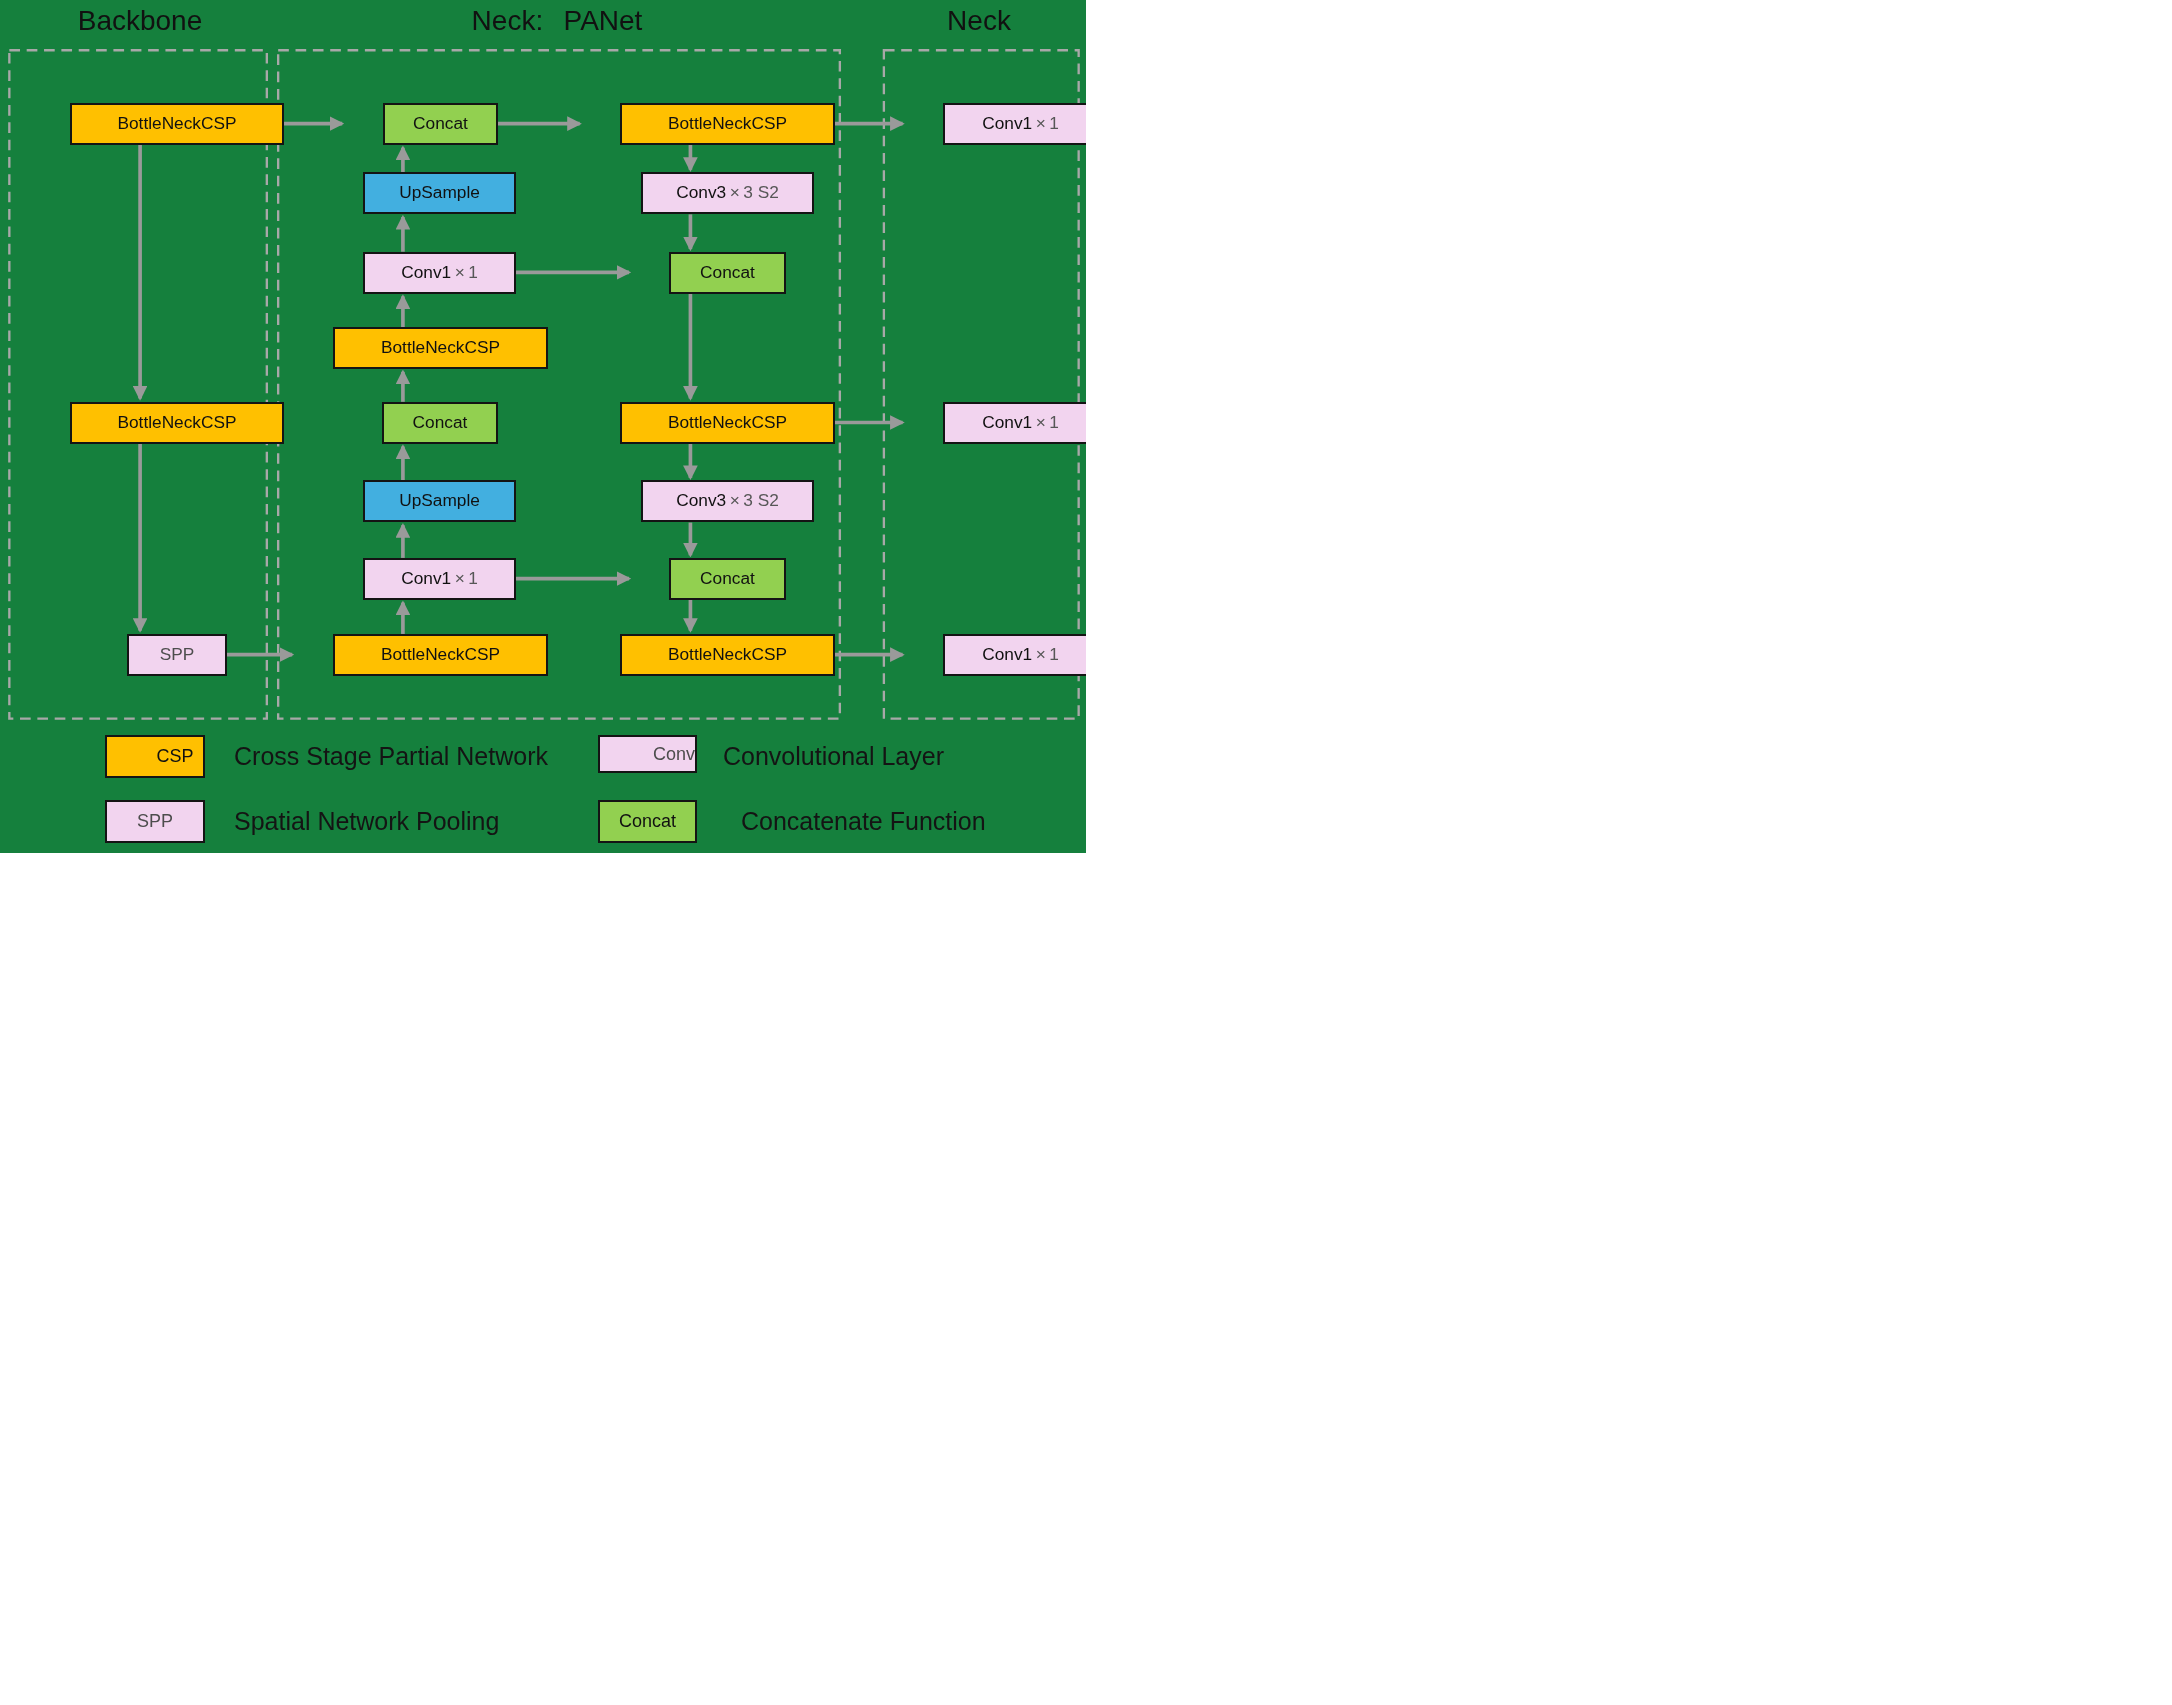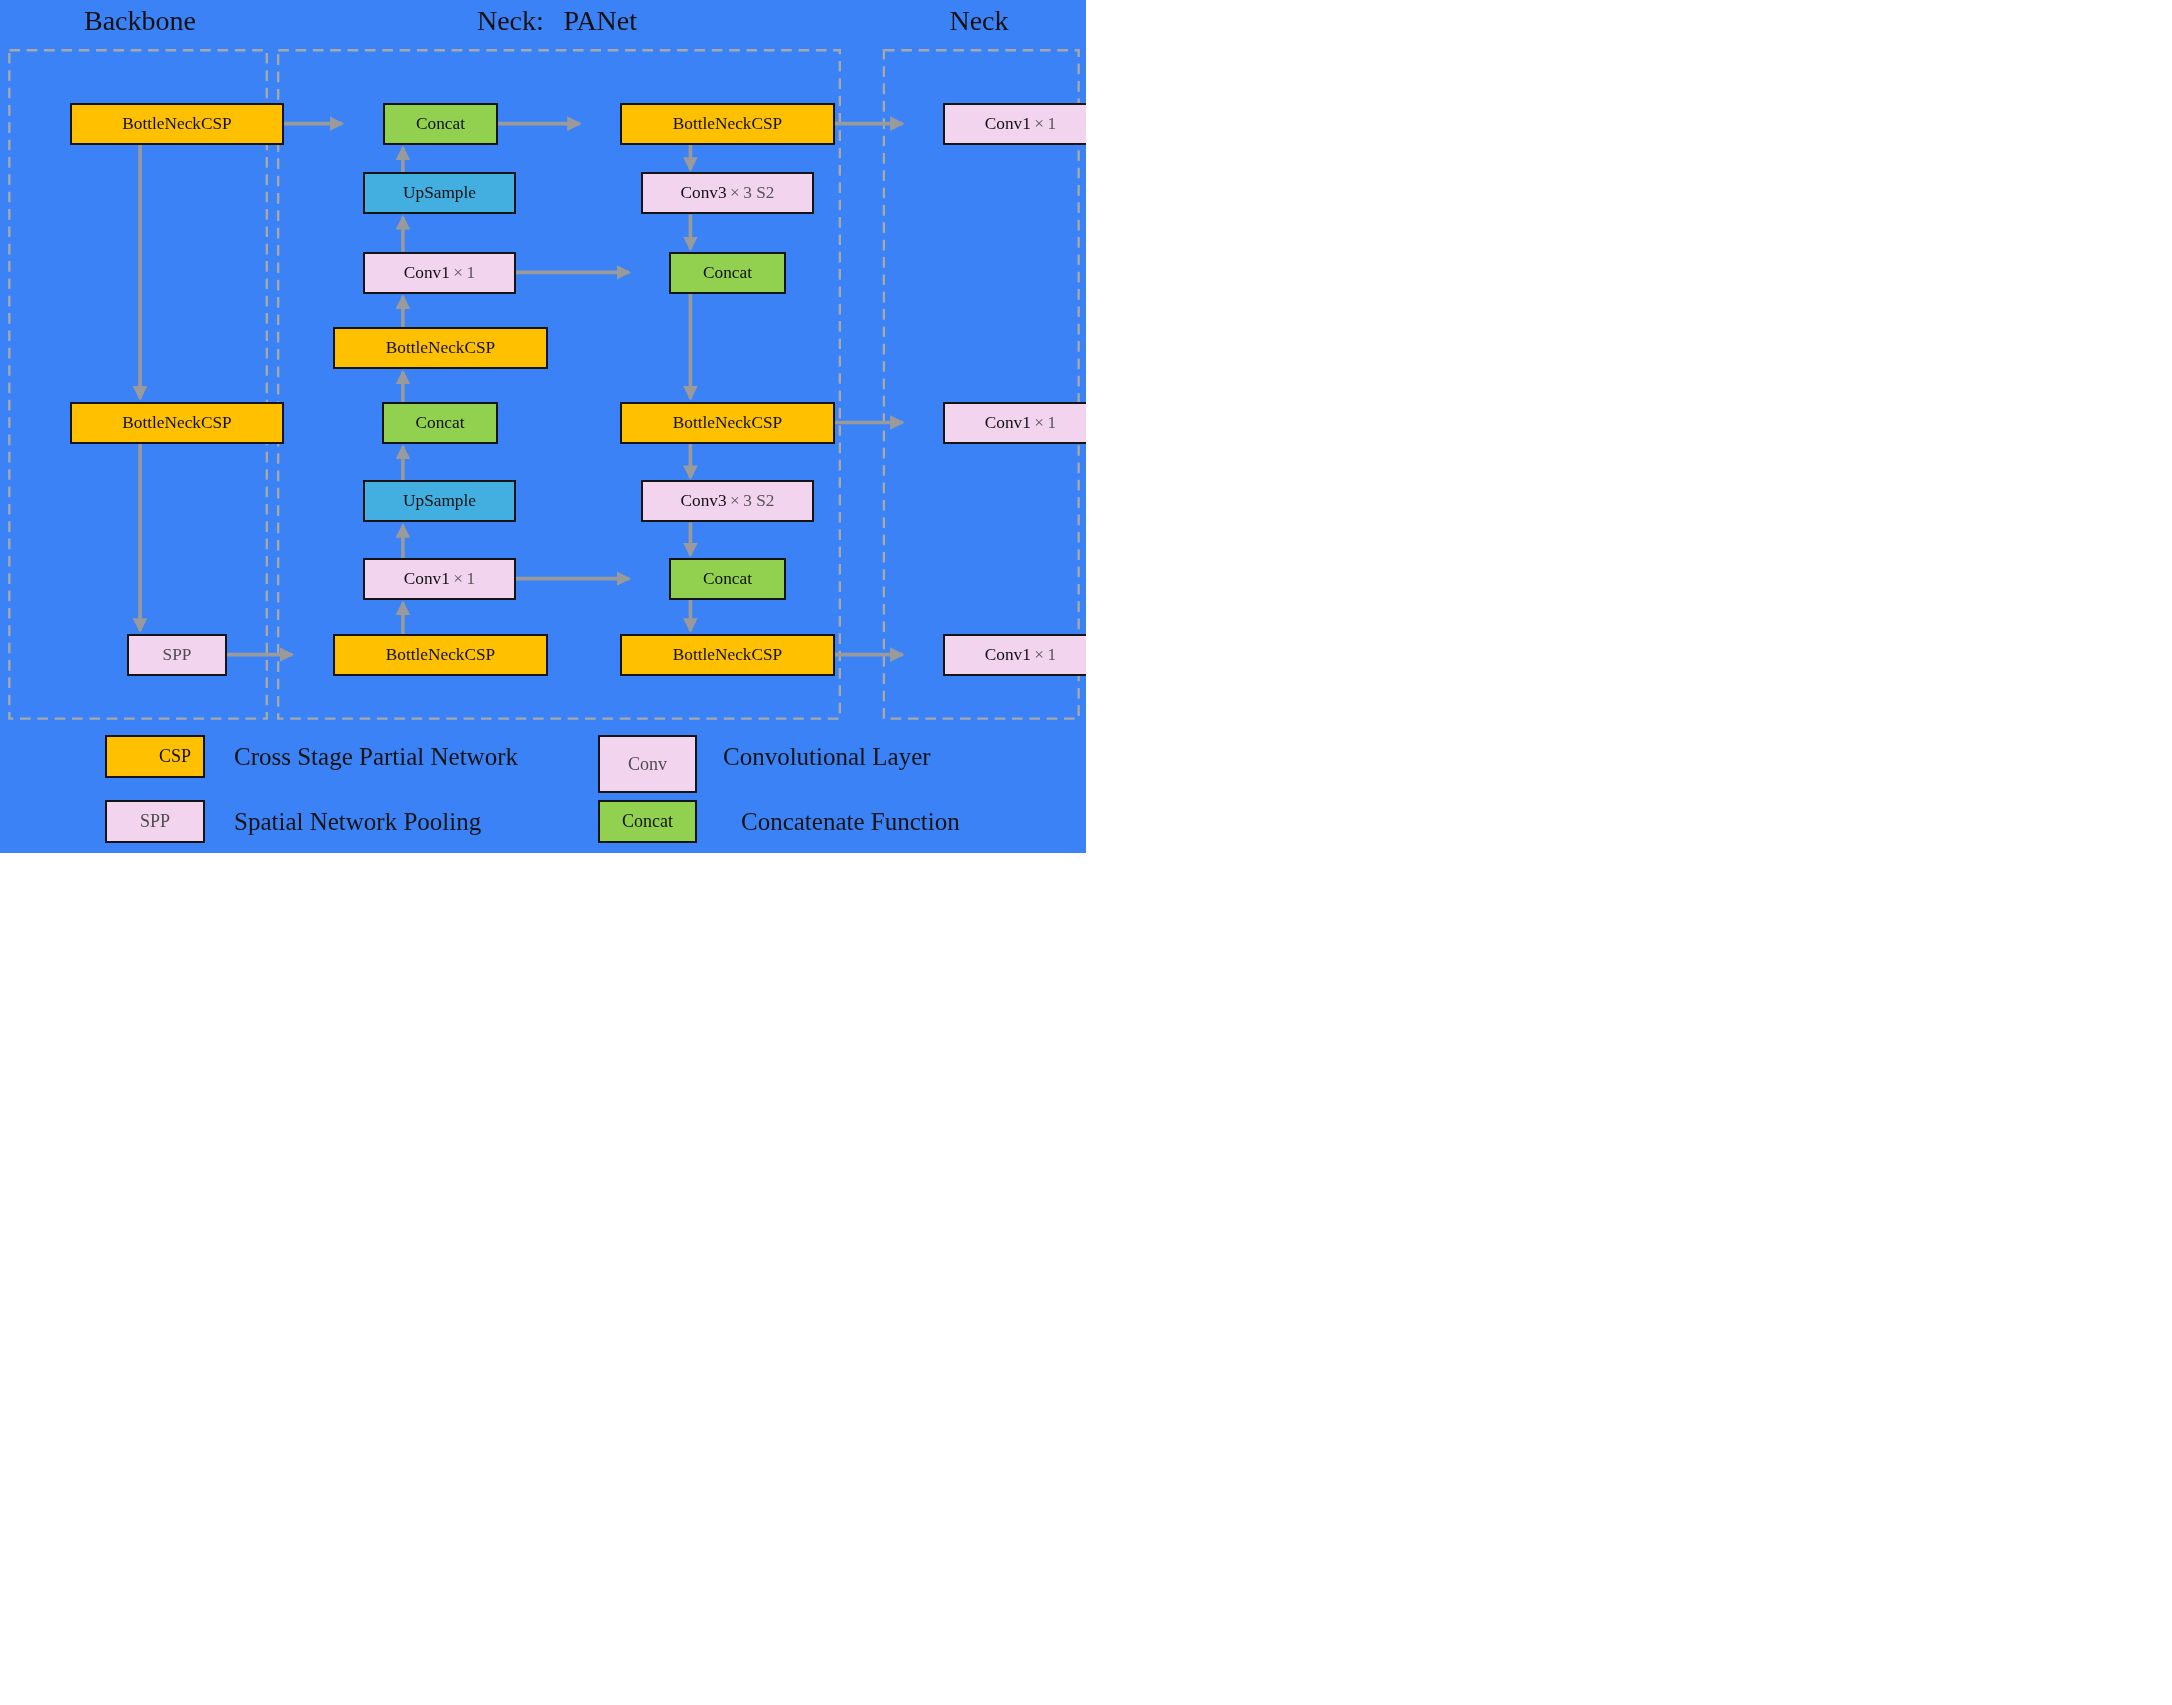--- a/index.html
+++ b/index.html
@@ -4,7 +4,7 @@
 <style>
   html,body{margin:0;padding:0;background:#ffffff;}
   body{font-family:"Liberation Sans","DejaVu Sans",sans-serif;}
-  #canvas{position:relative;width:1086px;height:853px;background:#3b82f6;overflow:hidden;font-family:Liberation Serif, serif;}
+  #canvas{position:relative;width:1086px;height:853px;background:#15803d;overflow:hidden;}
   .title{position:absolute;transform:translateX(-50%);font-size:28px;color:#111;white-space:nowrap;top:5.3px;}
   .title.neck{word-spacing:0.45em;}
   svg#wires{position:absolute;left:0;top:0;width:1086px;height:853px;}

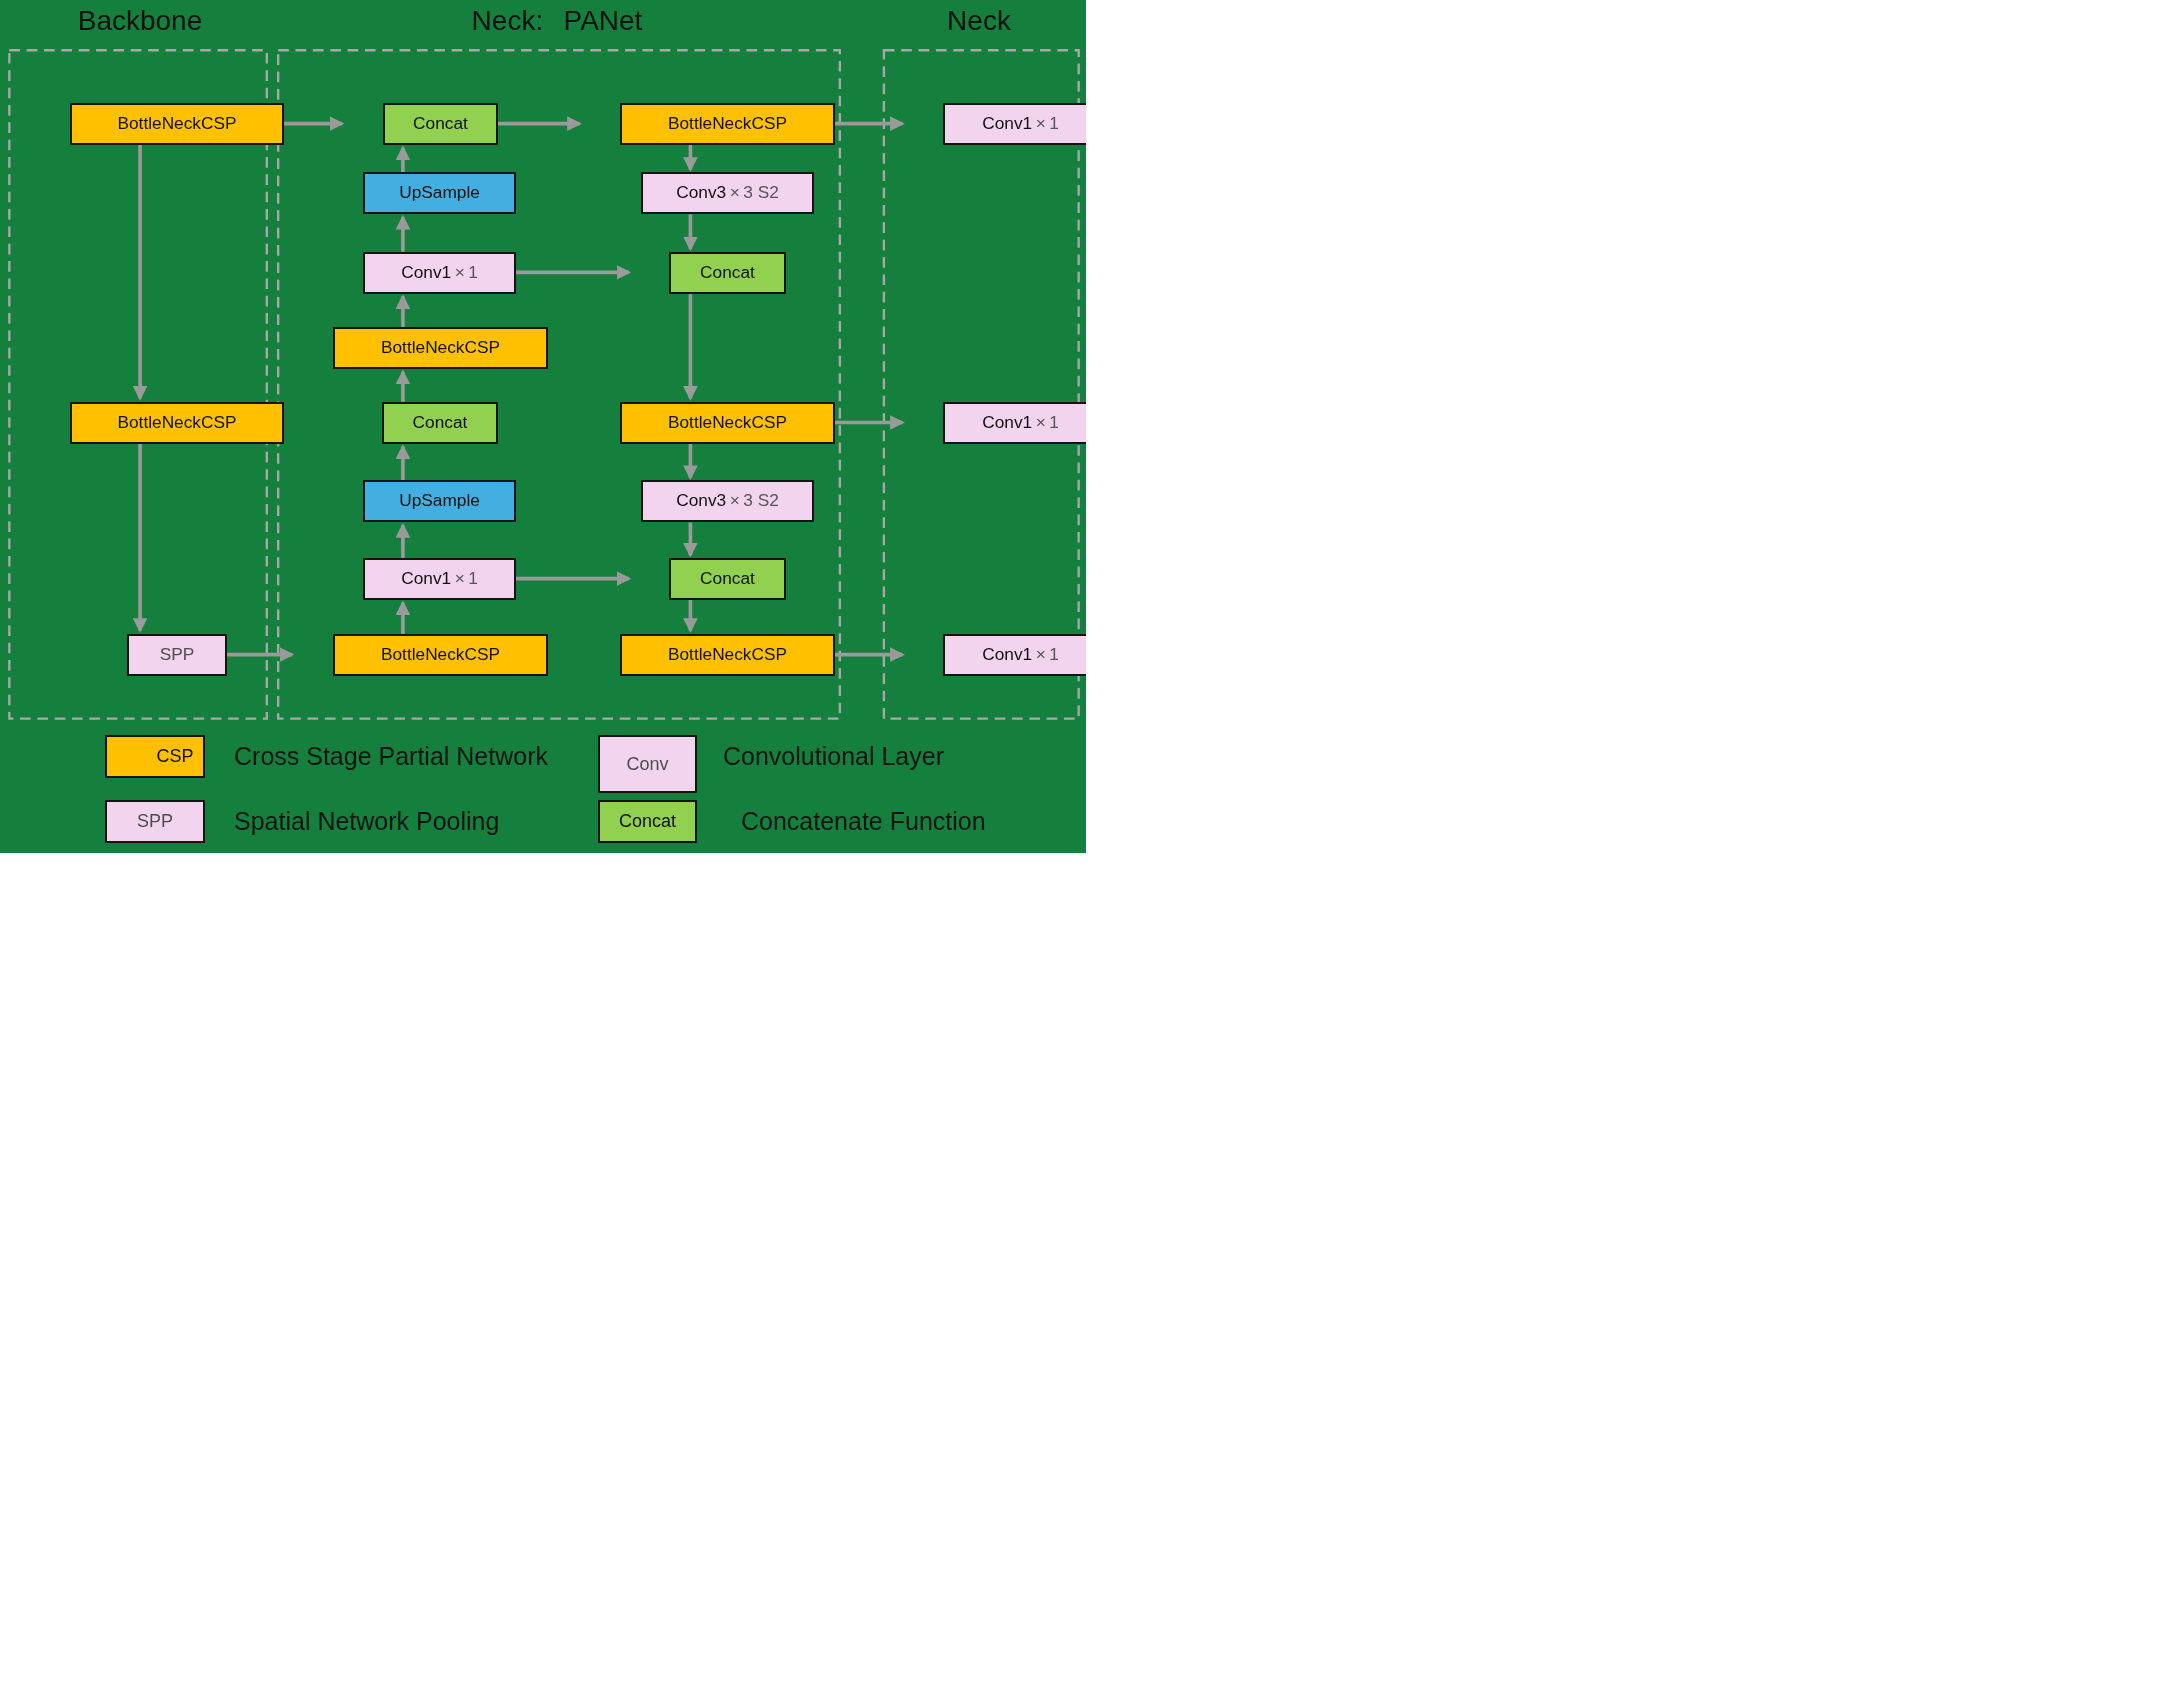--- a/index.html
+++ b/index.html
@@ -163,7 +163,7 @@
     </div>
   <div class="legend-desc" style="left:234px;top:800px;">Spatial Network Pooling</div>
 
-  <div class="legend-swatch muted" style="left: 598px; top: 735px; width: 99px; height: 58px; background: rgb(242, 212, 239);">
+  <div class="legend-swatch muted" style="left: 598px; top: 735px; width: 99px; height: 38px; background: rgb(242, 212, 239); justify-content: flex-end;">
       <span>Conv</span>
     </div>
   <div class="legend-desc" style="left:723px;top:735px;">Convolutional Layer</div>

